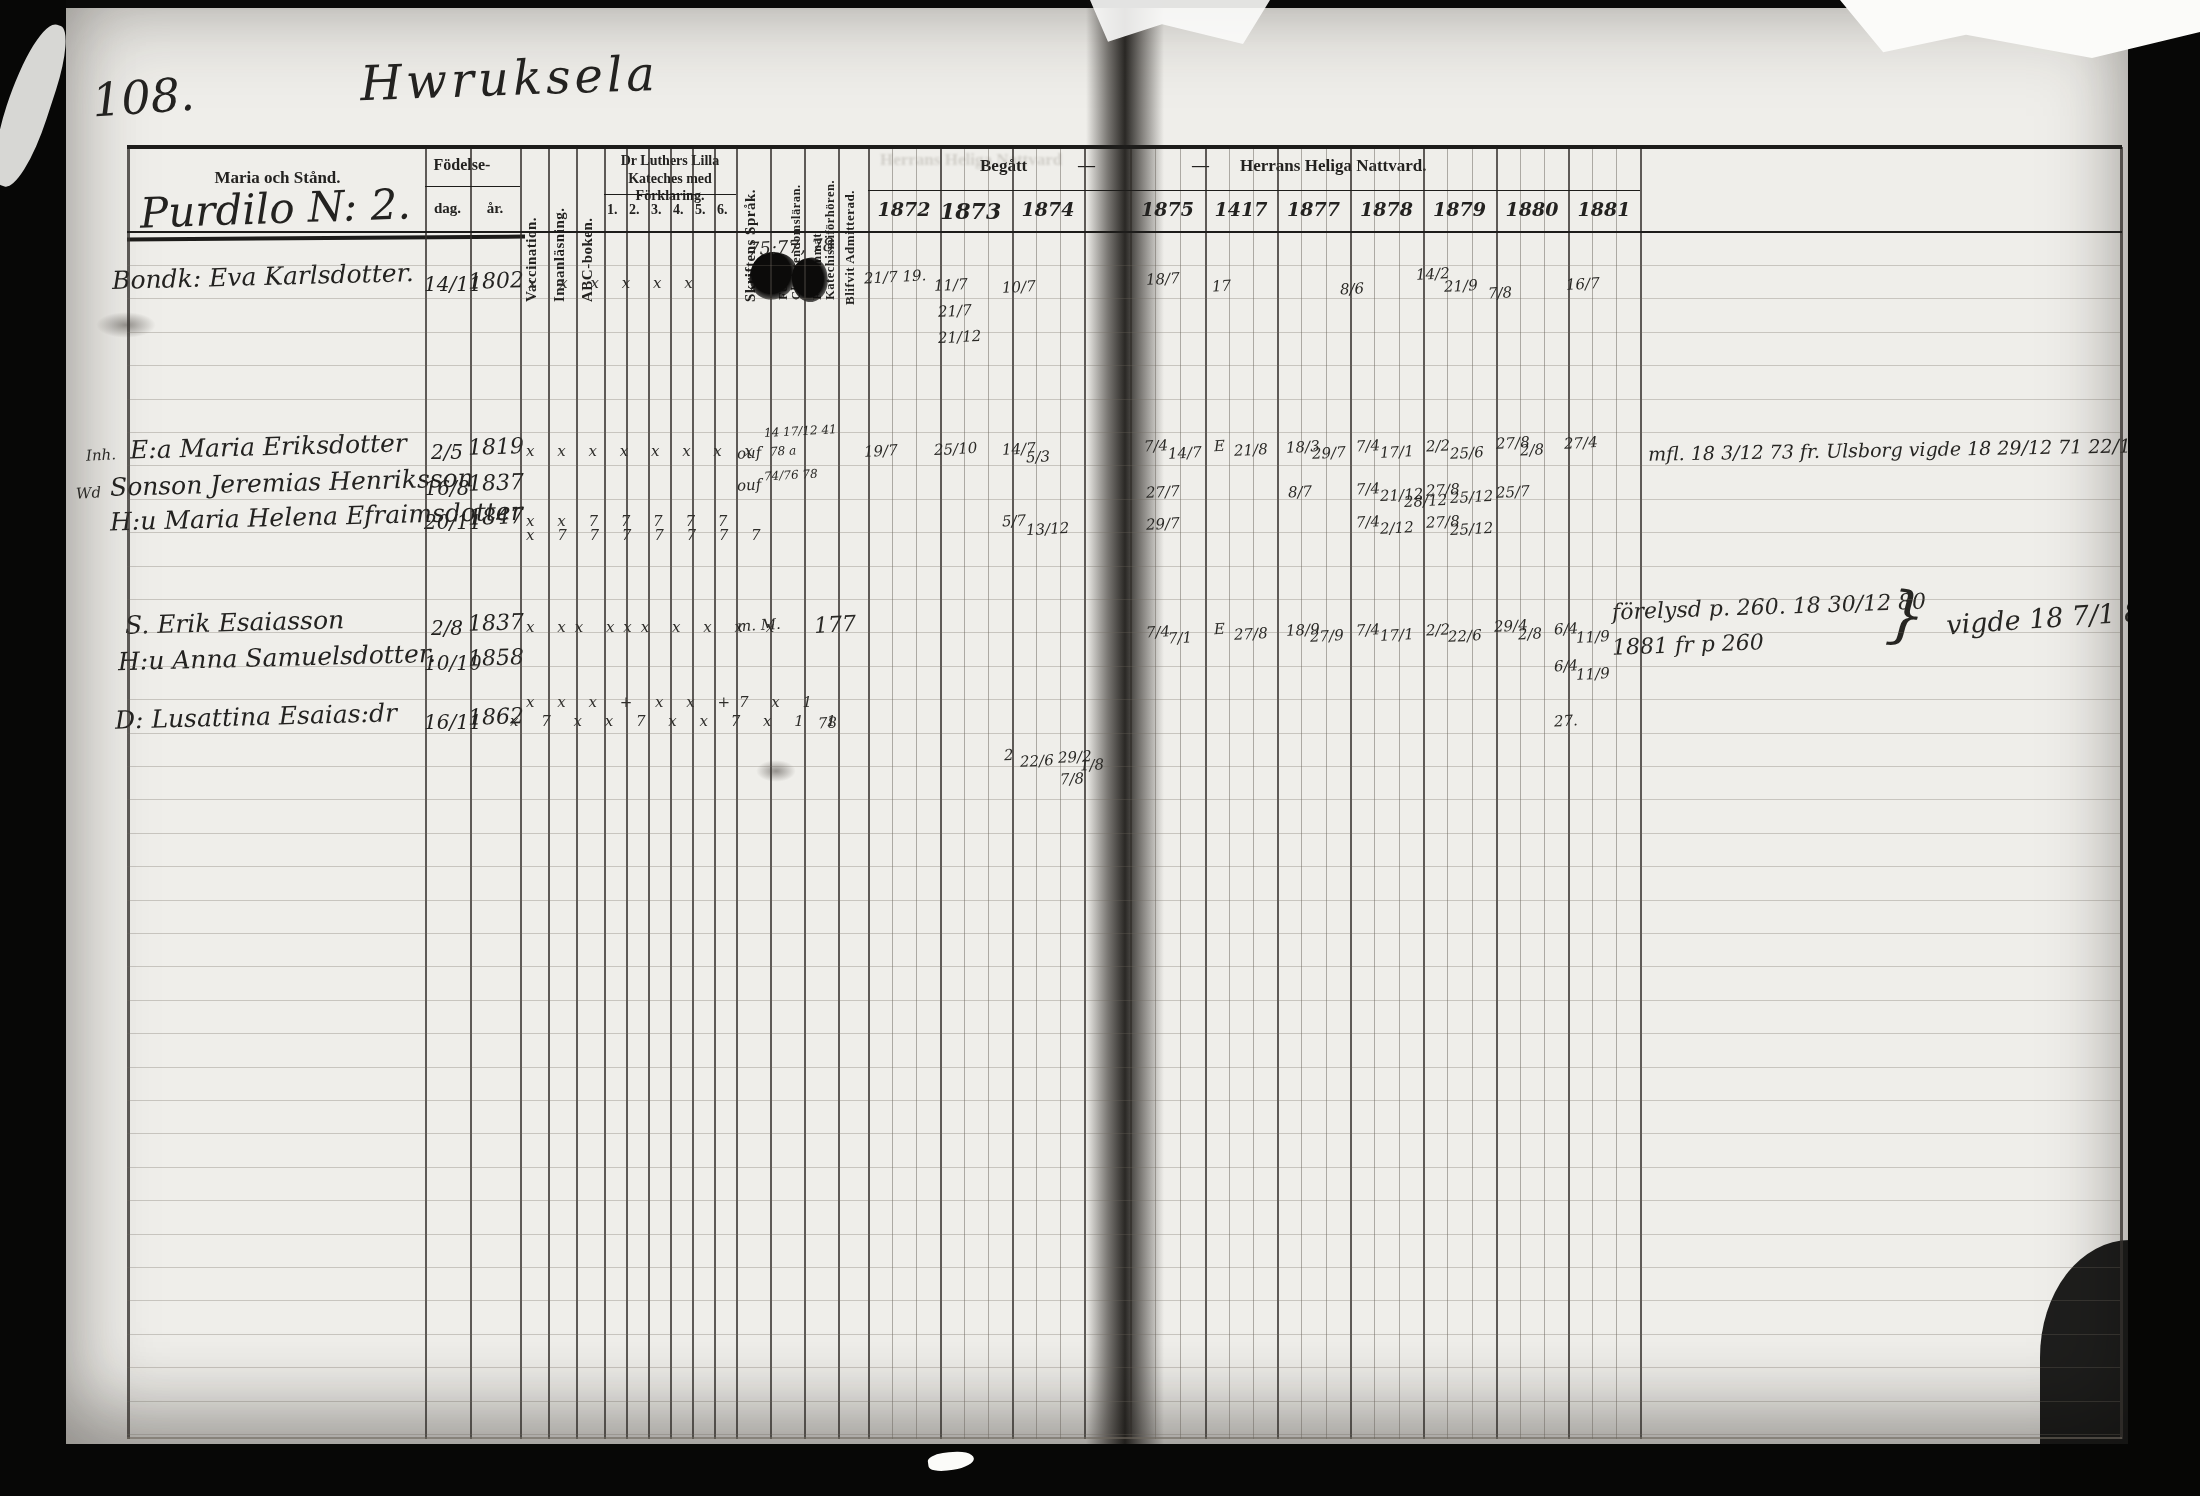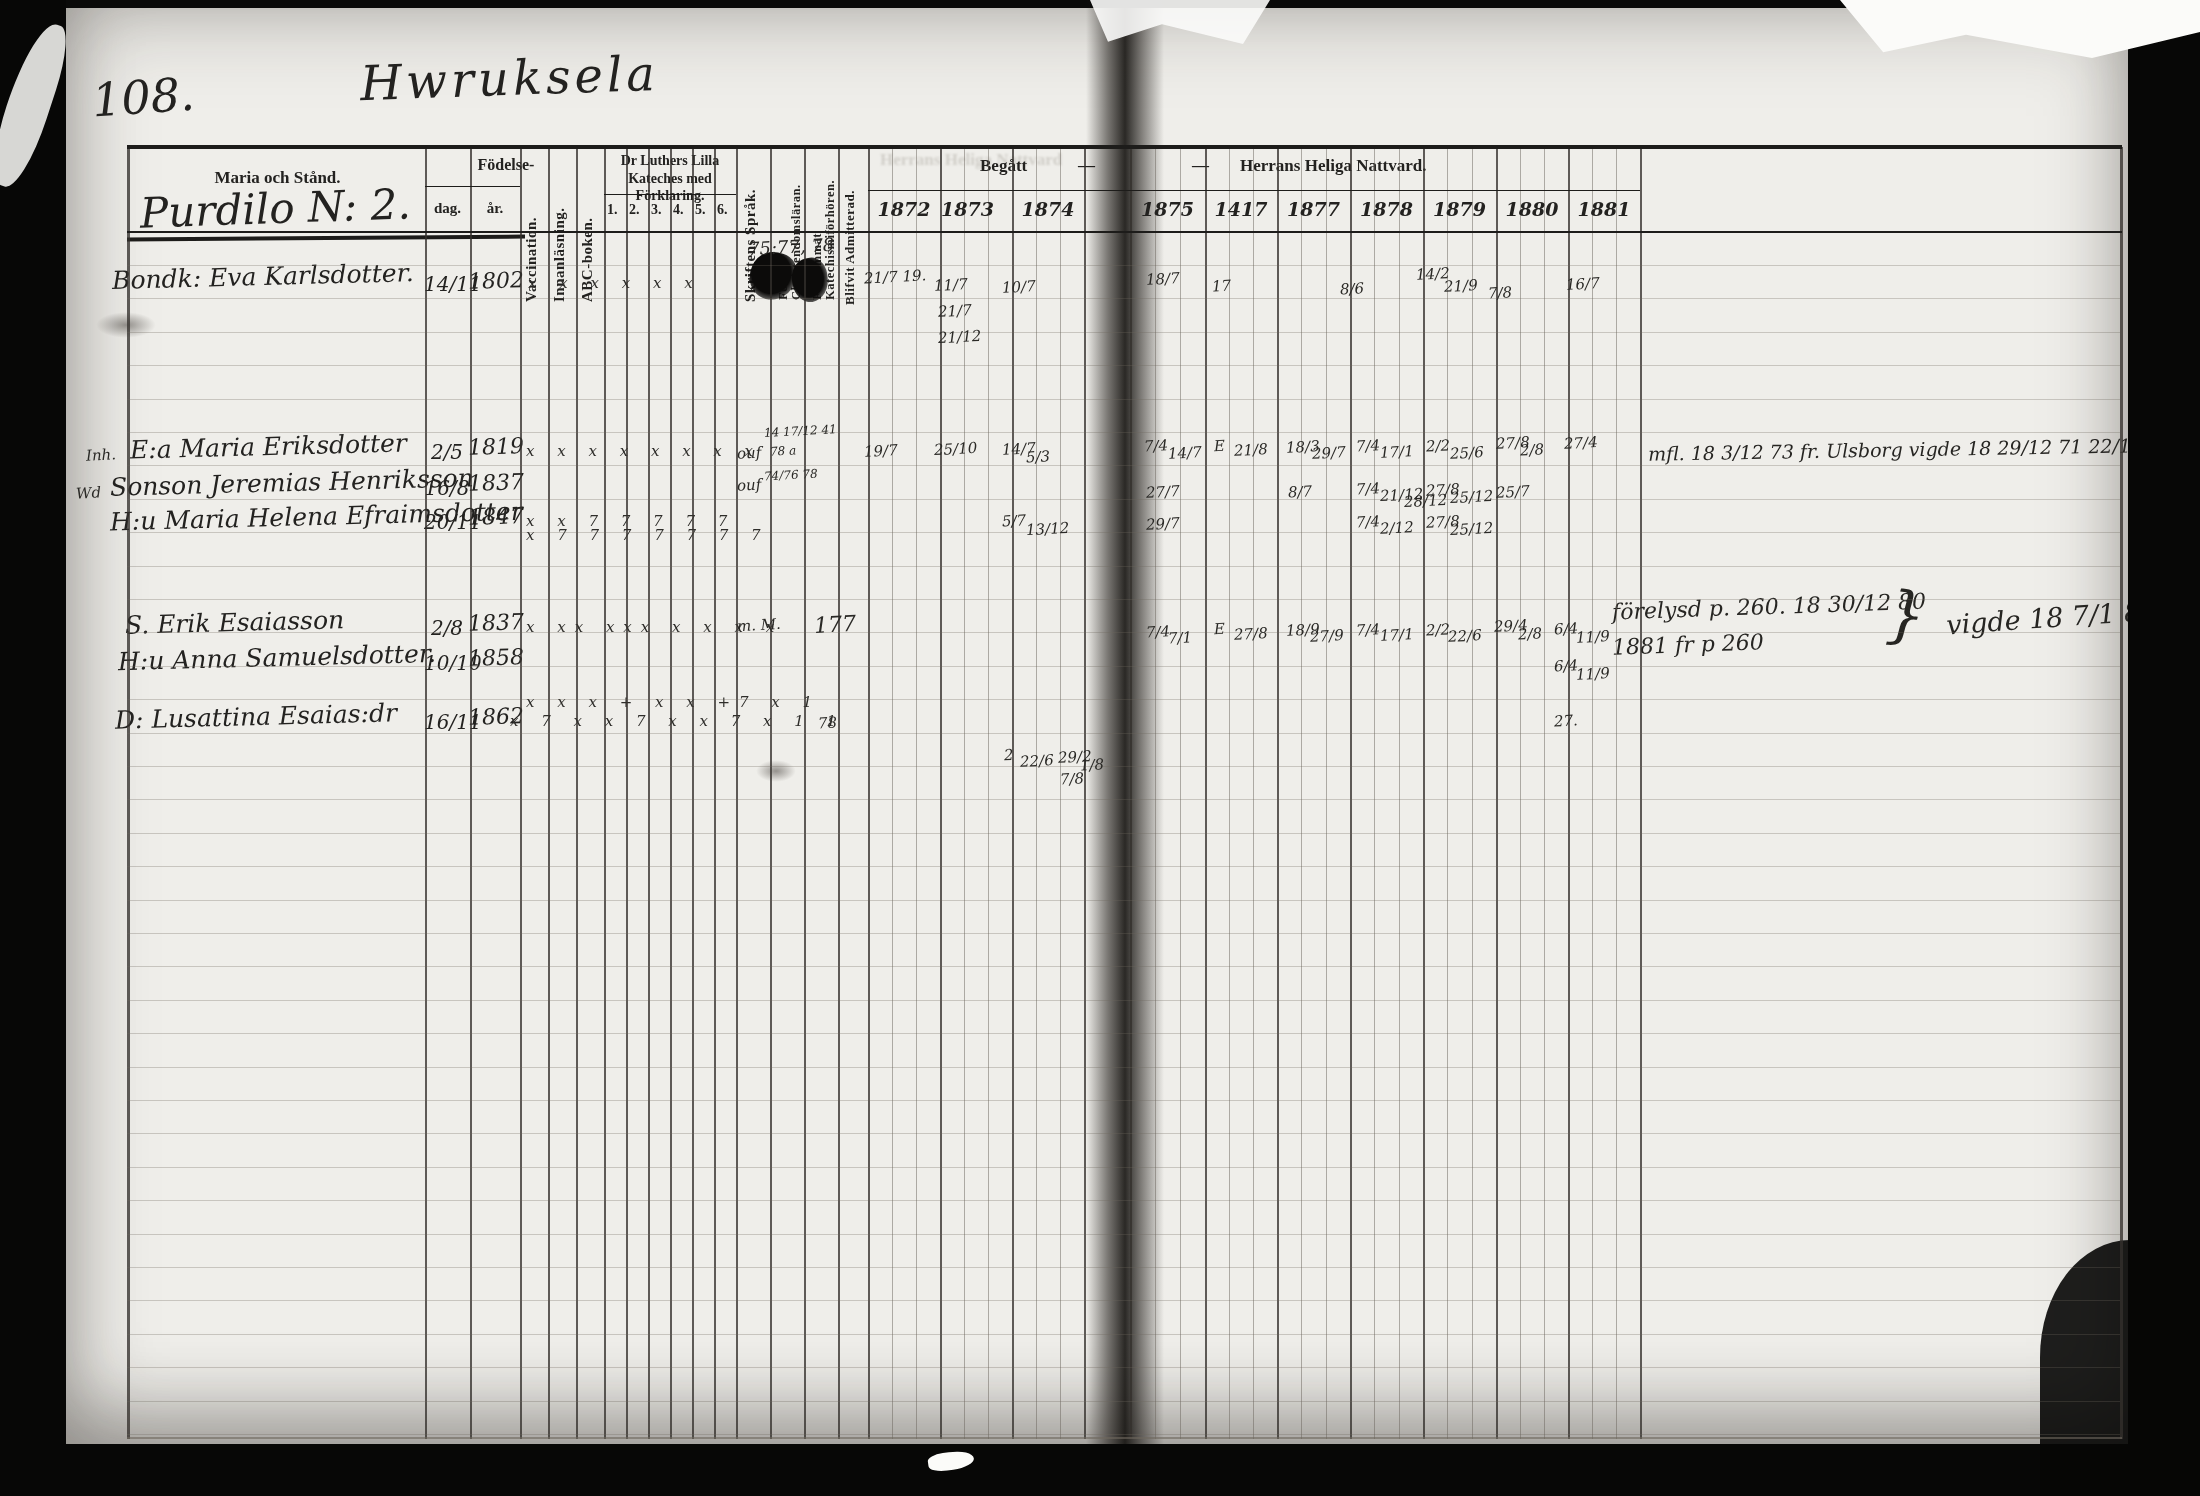--- a/index.html
+++ b/index.html
@@ -45,7 +45,7 @@
   <div class="hw" style="position:absolute;left:360px;top:50px;font-size:48px;transform:rotate(-2deg);letter-spacing:4px;">Hwruksela</div>
 
   <div class="hdr" style="left:150px;top:168px;width:255px;text-align:center;font-size:17px;">Maria och Stånd.</div>
-  <div class="hdr" style="left:425px;top:156px;width:74px;text-align:center;font-size:16px;padding-left:44px;">Födelse-</div>
+  <div class="hdr" style="left:425px;top:156px;width:74px;text-align:center;font-size:16px;">Födelse-</div>
   <div class="hdr" style="left:425px;top:200px;width:45px;text-align:center;font-size:15px;">dag.</div>
   <div class="hdr" style="left:470px;top:200px;width:50px;text-align:center;font-size:15px;">år.</div>
   <div class="hdr vert" style="left:524px;top:152px;">Vaccination.</div>

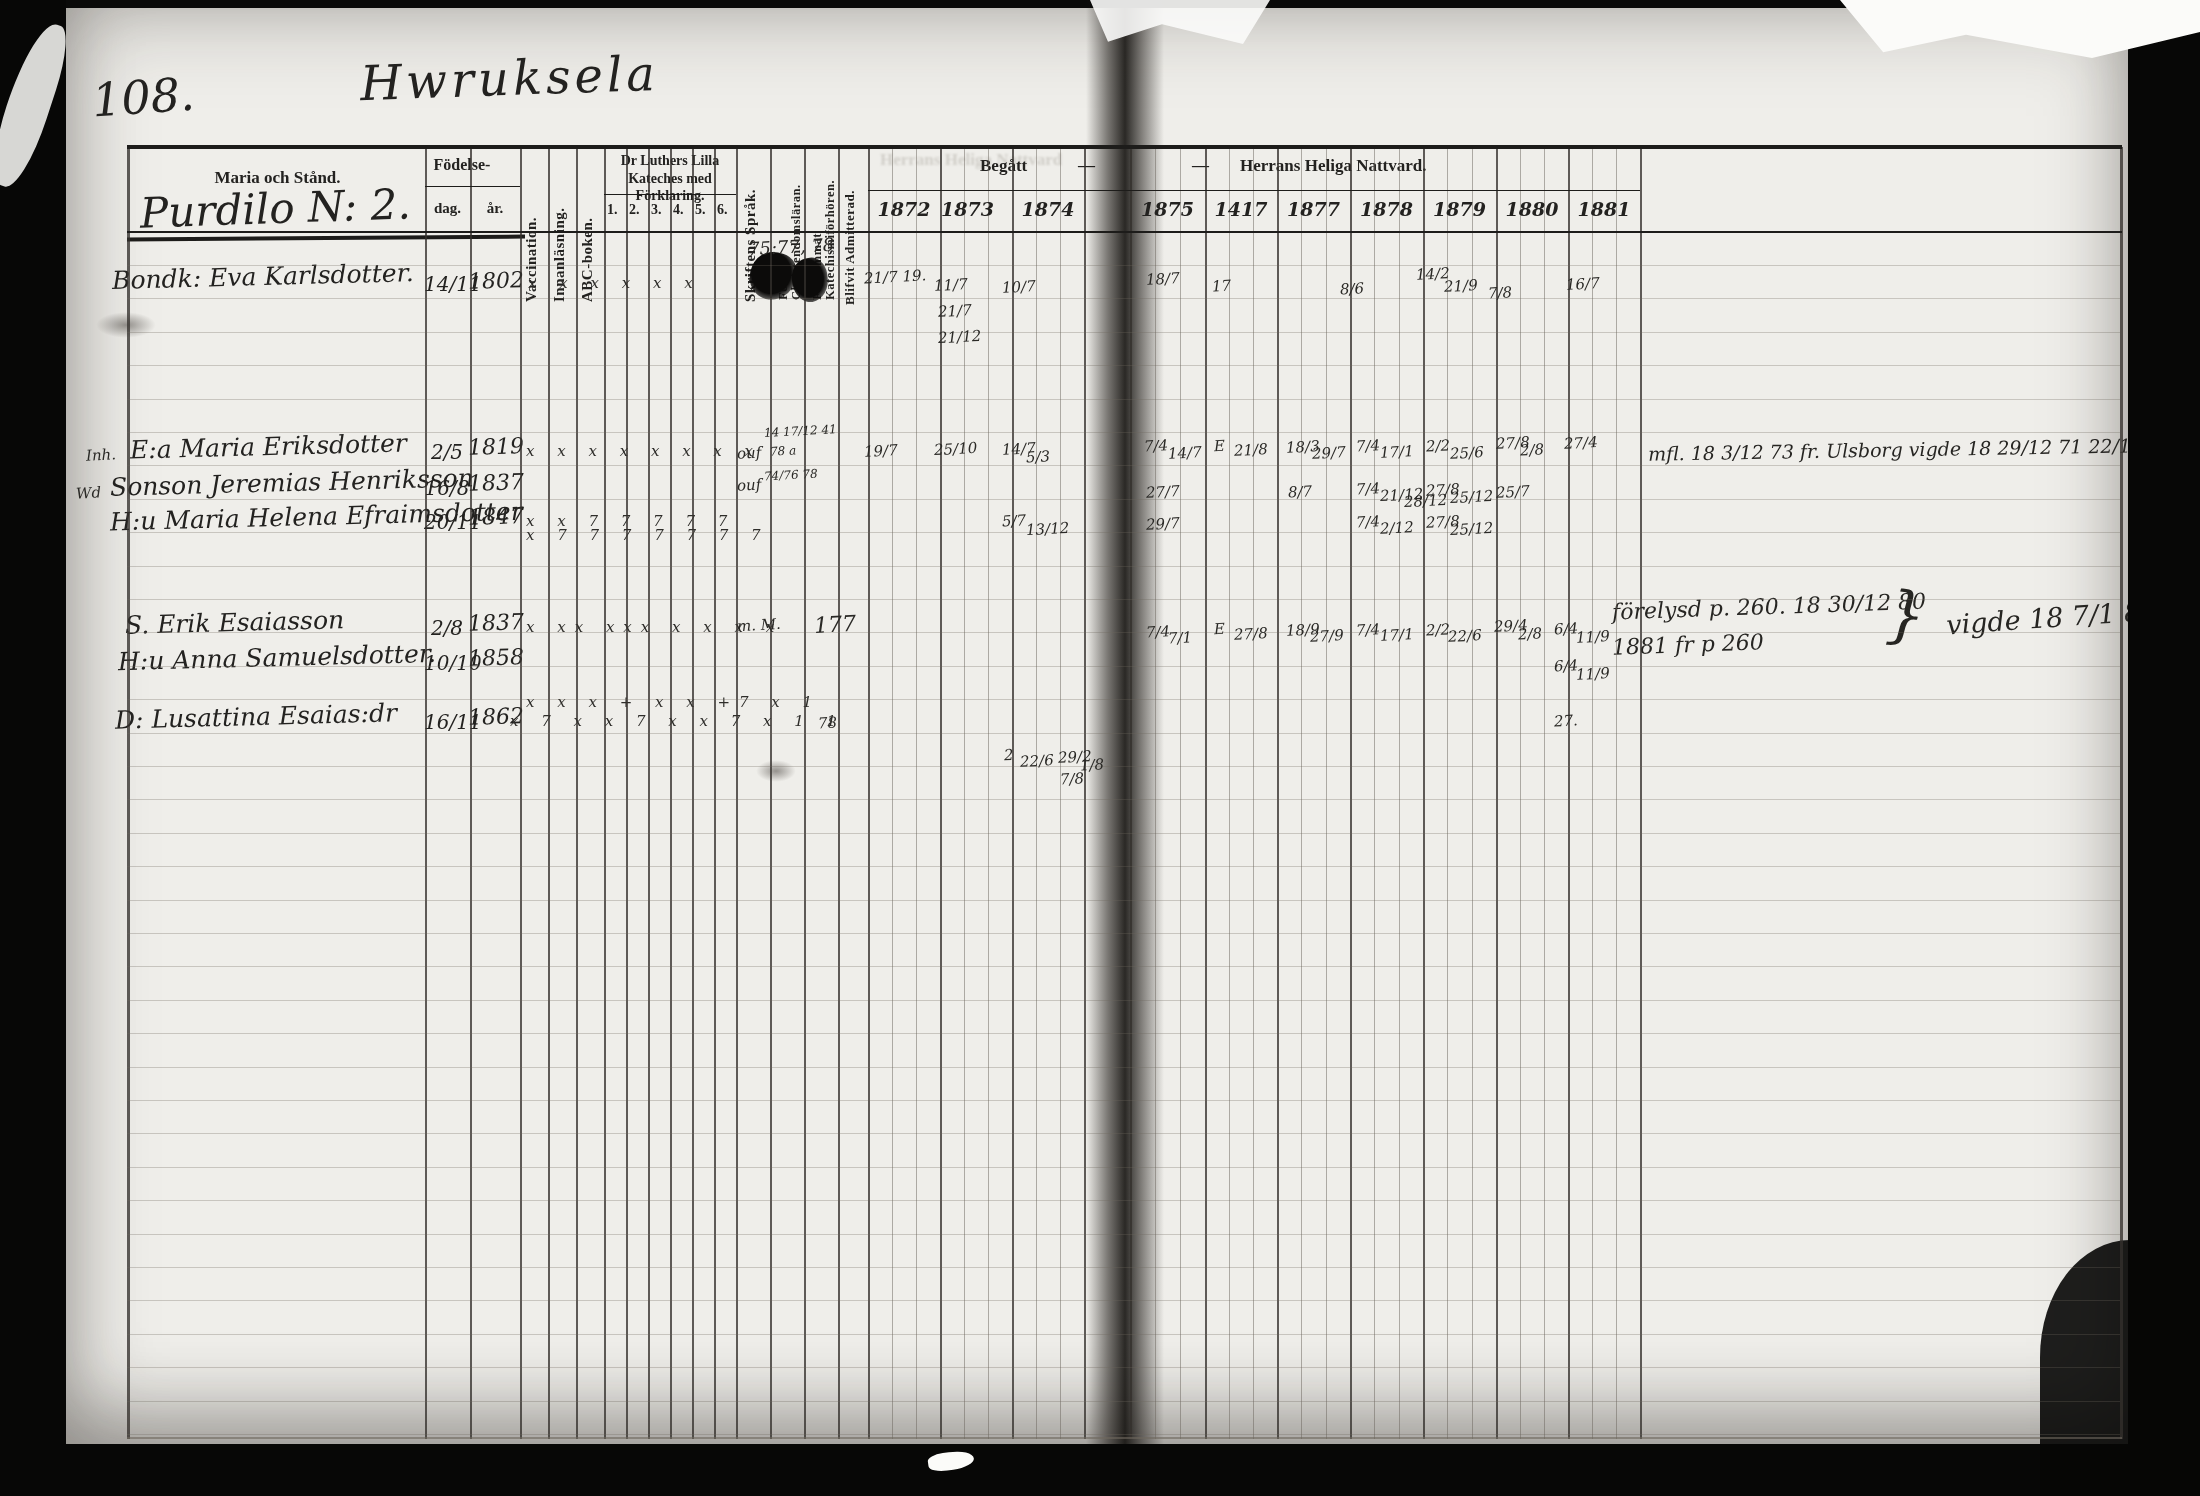--- a/index.html
+++ b/index.html
@@ -228,7 +228,7 @@
     <div class="hdr" style="left: 695px; top: 202px; font-size: 14px;">5.</div>
     <div class="hdr" style="left: 717px; top: 202px; font-size: 14px;">6.</div>
     <div class="hdr hw" style="left: 868px; top: 198px; width: 72px; text-align: center; font-size: 19px; font-weight: bold;">1872</div>
-    <div class="hdr hw" style="left: 940px; top: 198px; width: 54px; text-align: right; font-size: 19px; font-weight: bold;">1873</div>
+    <div class="hdr hw" style="left: 940px; top: 198px; width: 54px; text-align: center; font-size: 22px; font-weight: bold;">1873</div>
     <div class="hdr hw" style="left: 1012px; top: 198px; width: 72px; text-align: center; font-size: 19px; font-weight: bold;">1874</div>
     <div class="hdr hw" style="left: 1130px; top: 198px; width: 75px; text-align: center; font-size: 19px; font-weight: bold;">1875</div>
     <div class="hdr hw" style="left: 1205px; top: 198px; width: 72px; text-align: center; font-size: 19px; font-weight: bold;">1417</div>

